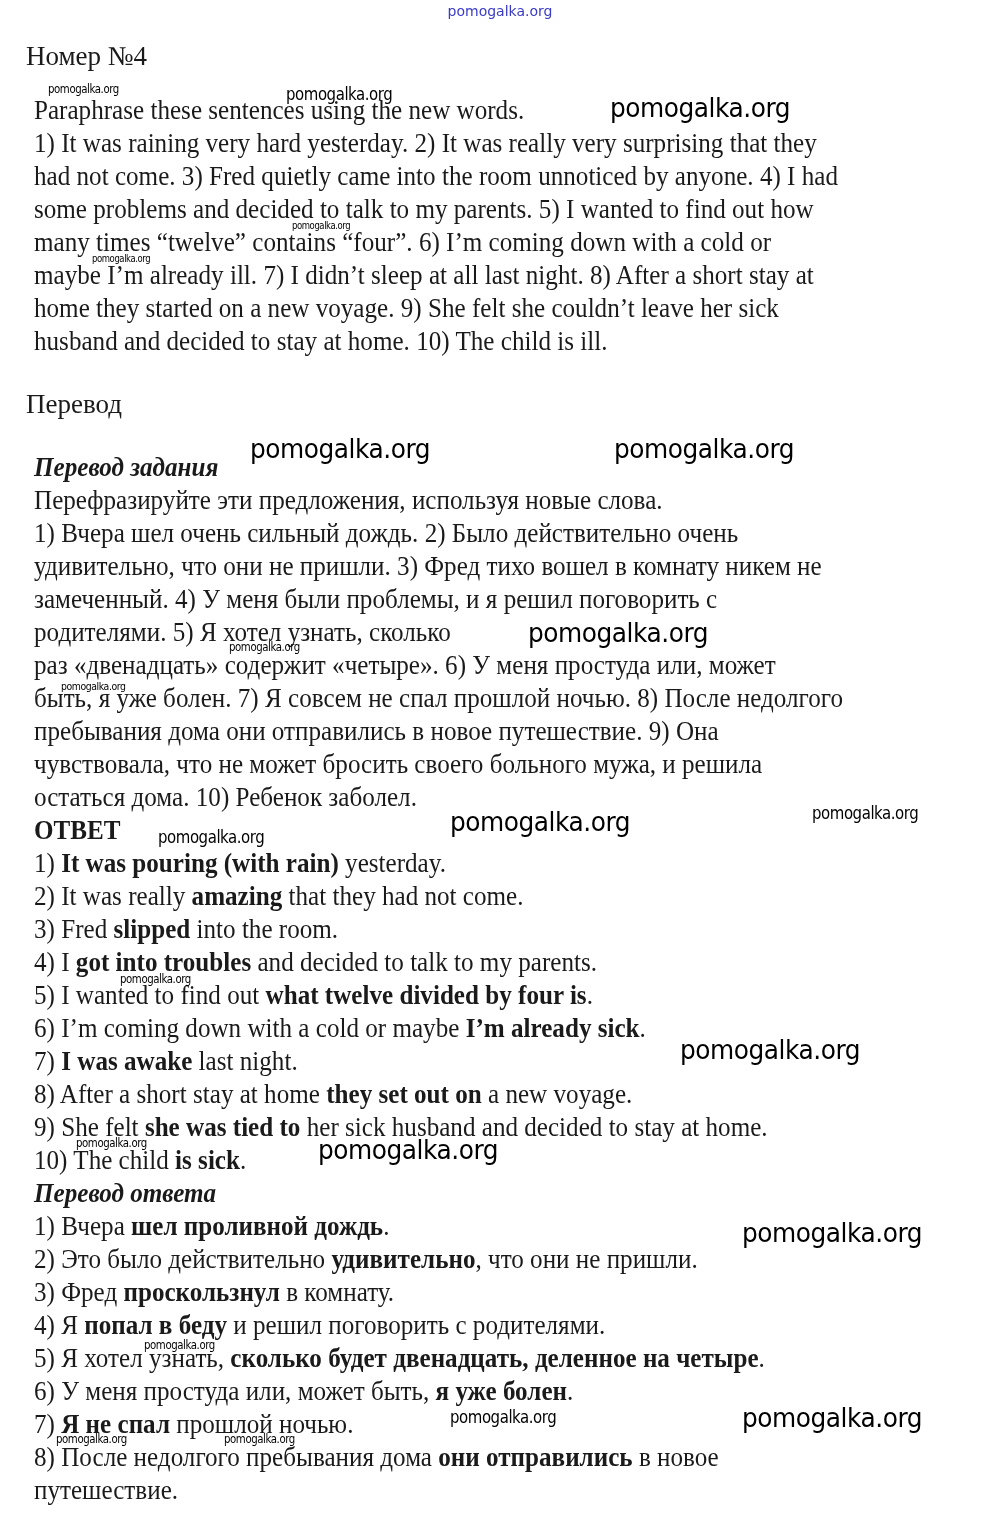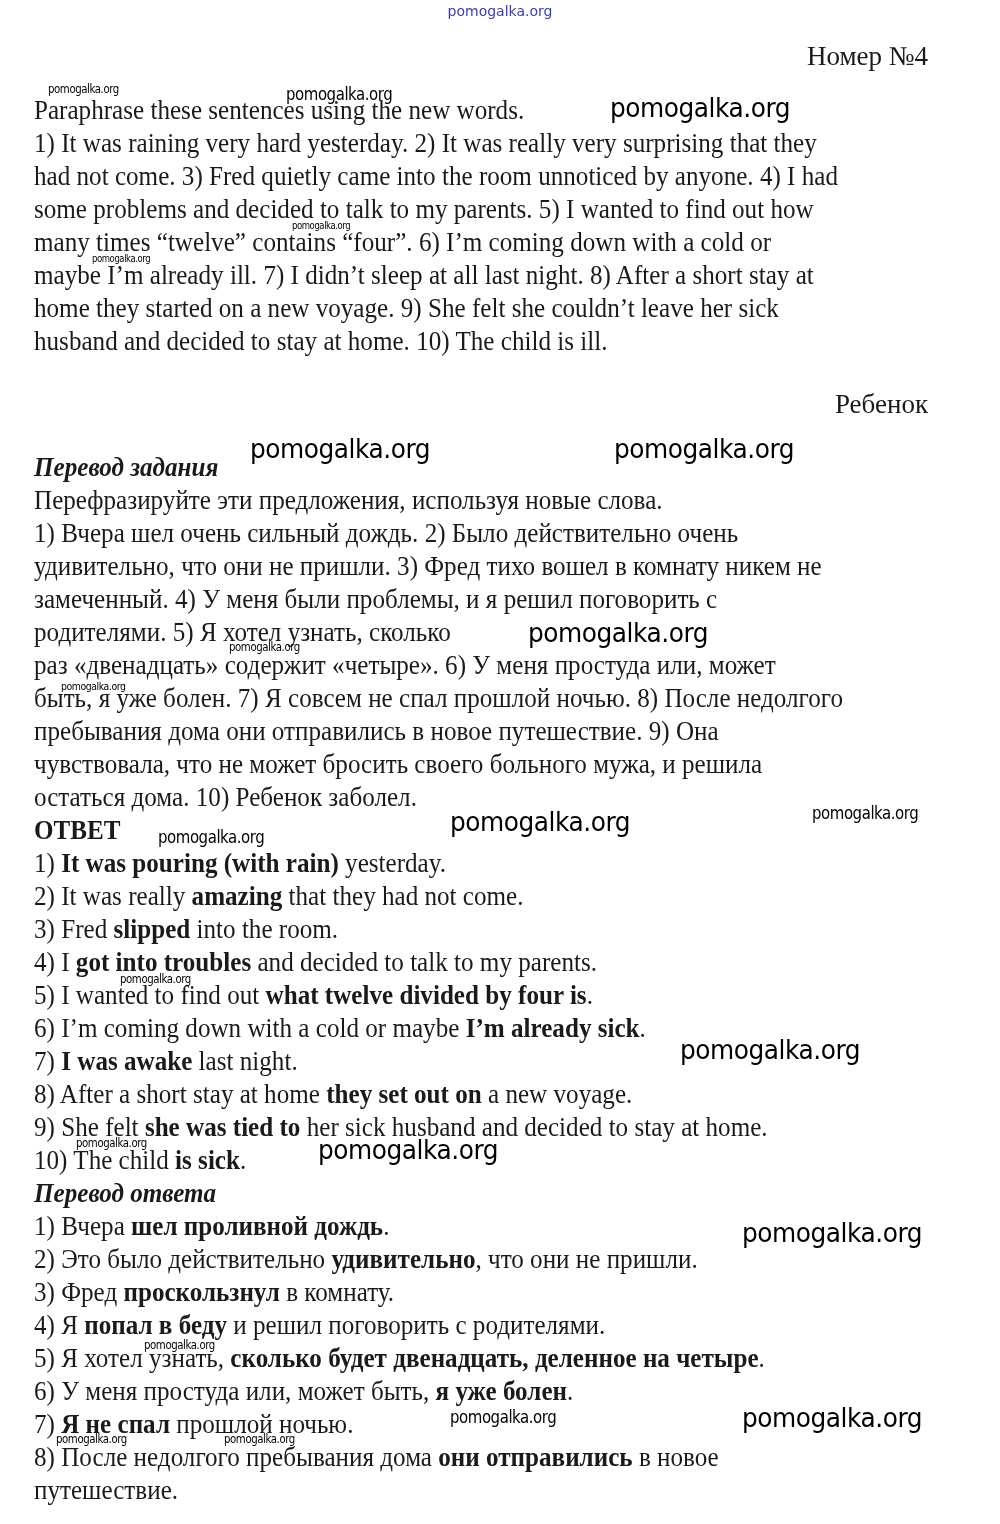--- a/index.html
+++ b/index.html
@@ -12,9 +12,9 @@
       transform-origin: left top; transform: scaleX(0.93);
     }
     .center {
-      position: absolute; left: 0; width: 928px; text-align: right;
+      position: absolute; left: 0; width: 928px; text-align: left;
       font-family: "Liberation Serif", "DejaVu Serif", serif;
-      font-size: 27px; line-height: 30px; color: #1a1a1a;
+      font-size: 27px; line-height: 30px; color: #1a1a1a; padding-left: 26px;
     }
     .heading-it { font-style: italic; font-weight: bold; }
     .heading-b { font-weight: bold; }

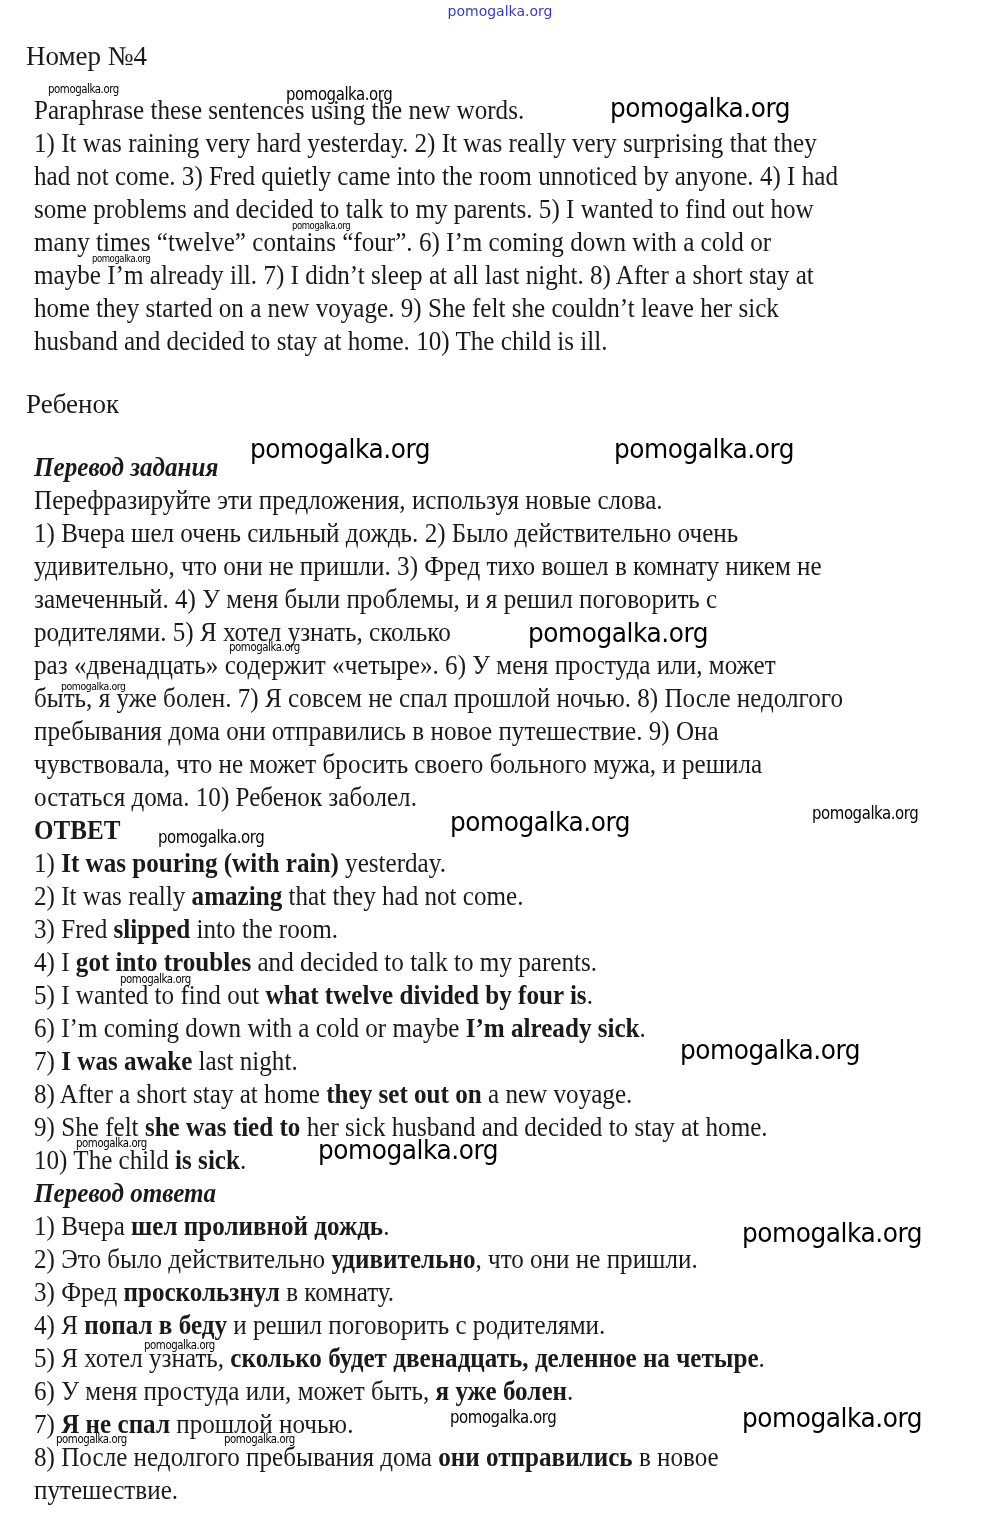--- a/index.html
+++ b/index.html
@@ -51,7 +51,7 @@
   <div class="line" style="top:293px;">home they started on a new voyage. 9) She felt she couldn’t leave her sick</div>
   <div class="line" style="top:326px;">husband and decided to stay at home. 10) The child is ill.</div>
 
-  <div class="center" style="top:389px;">Ребенок</div>
+  <div class="center" style="top:389px;">Перевод</div>
 
   <div class="line heading-it" style="top:452px;">Перевод задания</div>
   <div class="line" style="top:485px;">Перефразируйте эти предложения, используя новые слова.</div>

